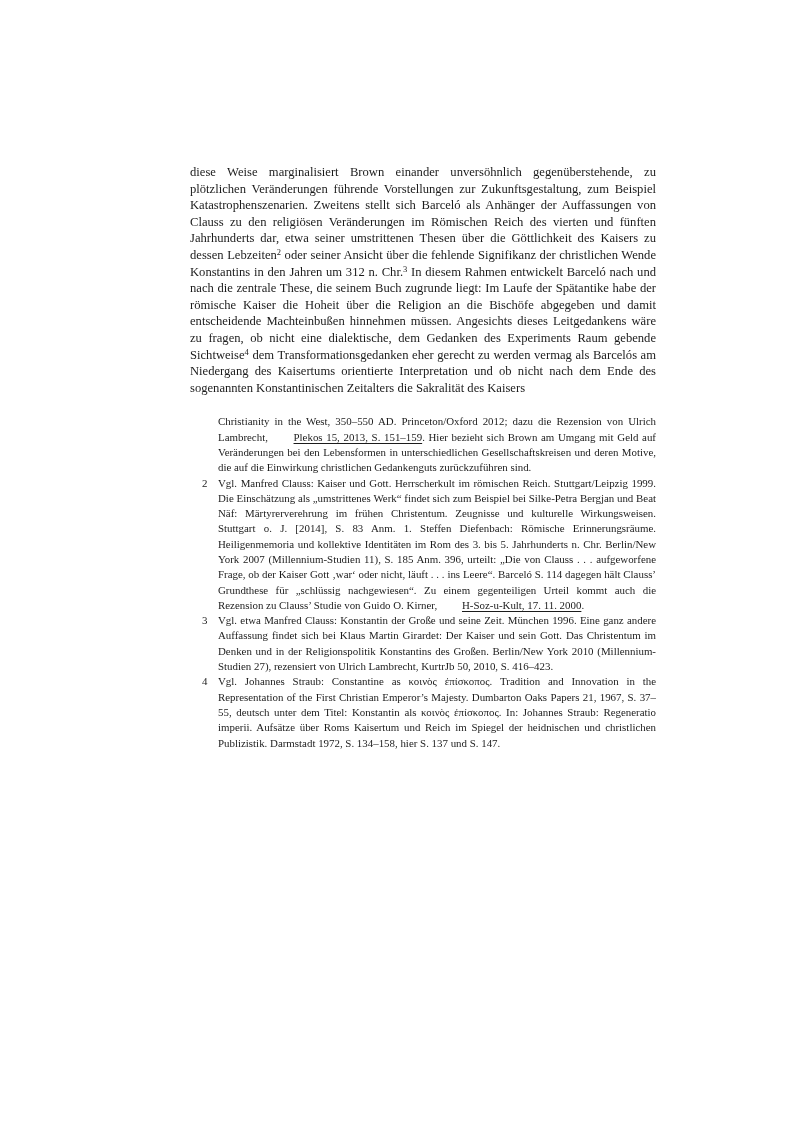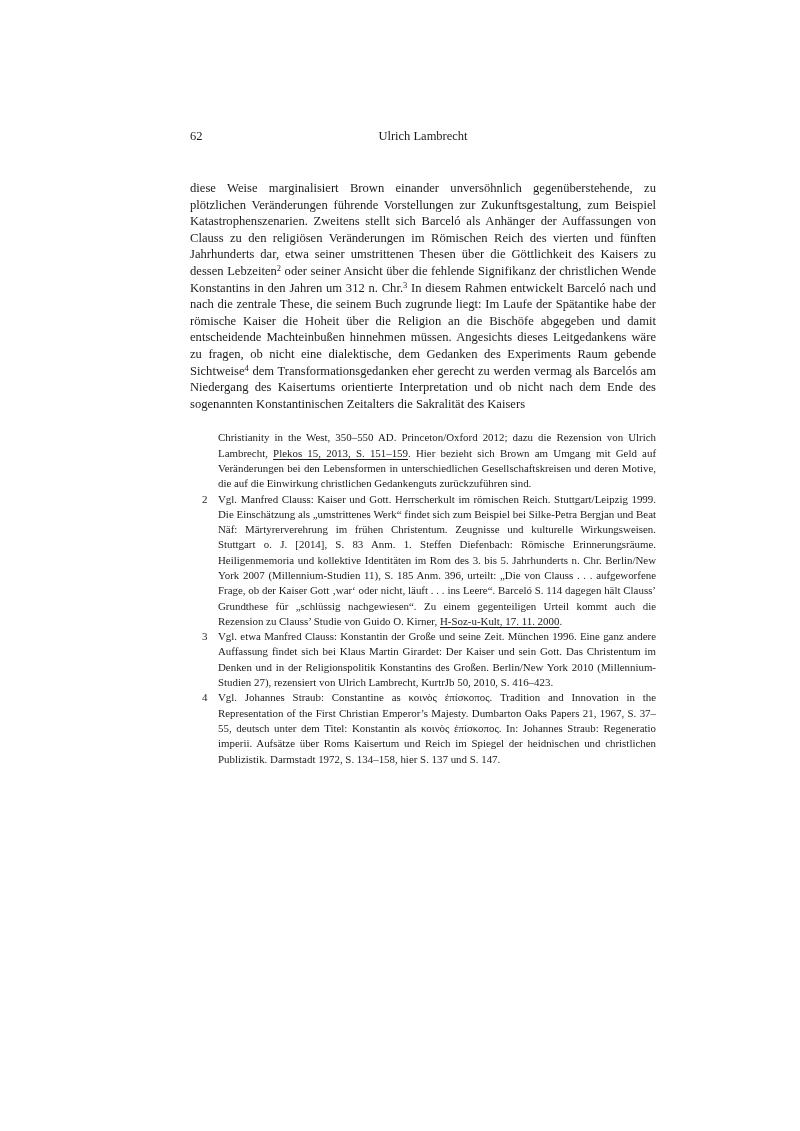--- a/index.html
+++ b/index.html
@@ -83,10 +83,6 @@
 <div class="page">
   <div class="content">
 
-    <div class="pagehead">
-      <span class="pageno">62</span>
-      <div class="runhead">Ulrich Lambrecht</div>
-    </div>
 
     <p class="bodytext"><span>diese Weise marginalisiert Brown einander unversöhnlich gegenüberstehende, zu plötzlichen Veränderungen führende Vorstellungen zur Zukunftsgestaltung, zum Beispiel Katastrophenszenarien. Zweitens stellt sich Barceló als Anhänger der Auffassungen von Clauss zu den religiösen Veränderungen im Römischen Reich des vierten und fünften Jahrhunderts dar, etwa seiner umstrittenen Thesen über die Göttlichkeit des Kaisers zu dessen Lebzeiten</span><sup>2</sup><span> oder seiner Ansicht über die fehlende Signifikanz der christlichen Wende Konstantins in den Jahren um 312 n. Chr.</span><sup>3</sup><span> In diesem Rahmen entwickelt Barceló nach und nach die zentrale These, die seinem Buch zugrunde liegt: Im Laufe der Spätantike habe der römische Kaiser die Hoheit über die Religion an die Bischöfe abgegeben und damit entscheidende Machteinbußen hinnehmen müssen. Angesichts dieses Leitgedankens wäre zu fragen, ob nicht eine dialektische, dem Gedanken des Experiments Raum gebende Sichtweise</span><sup>4</sup><span> dem Transformationsgedanken eher gerecht zu werden vermag als Barcelós am Niedergang des Kaisertums orientierte Interpretation und ob nicht nach dem Ende des sogenannten Konstantinischen Zeitalters die Sakralität des Kaisers</span></p>
 

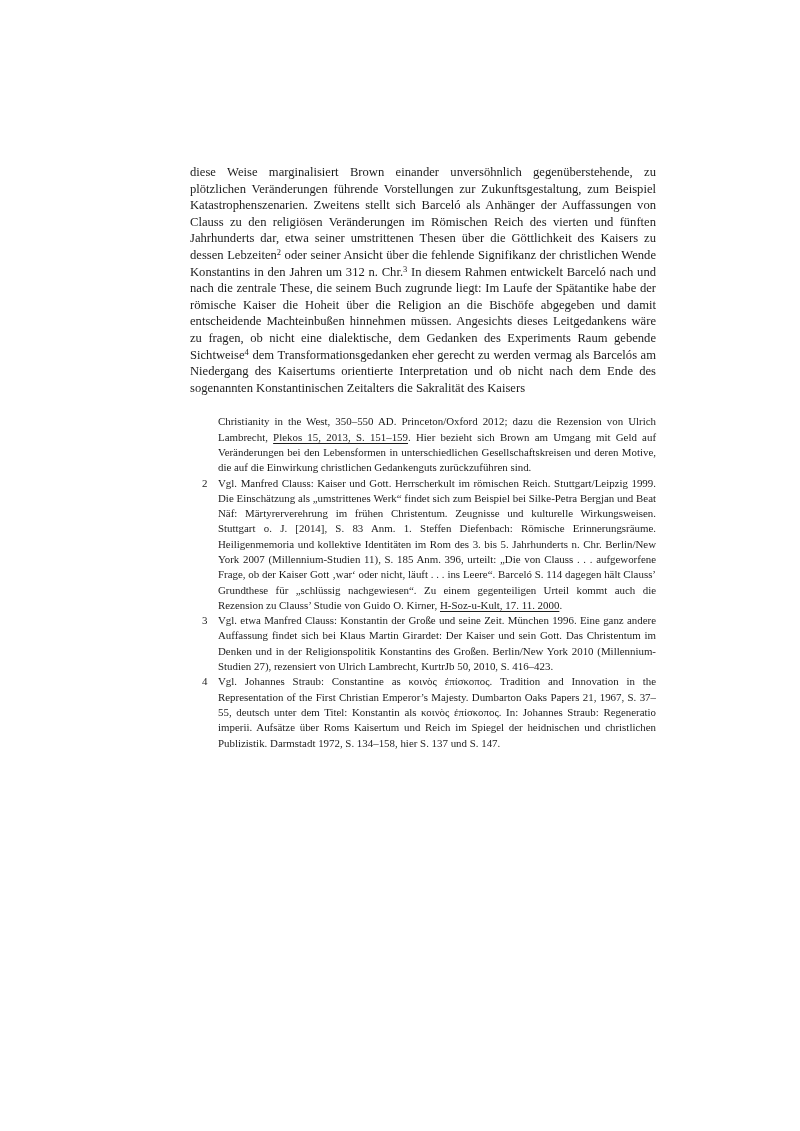--- a/index.html
+++ b/index.html
@@ -75,6 +75,7 @@
     text-decoration: underline;
     text-underline-offset: 2px;
     cursor: pointer;
+    margin-left: 22px;
   }
 </style>
 </head>

